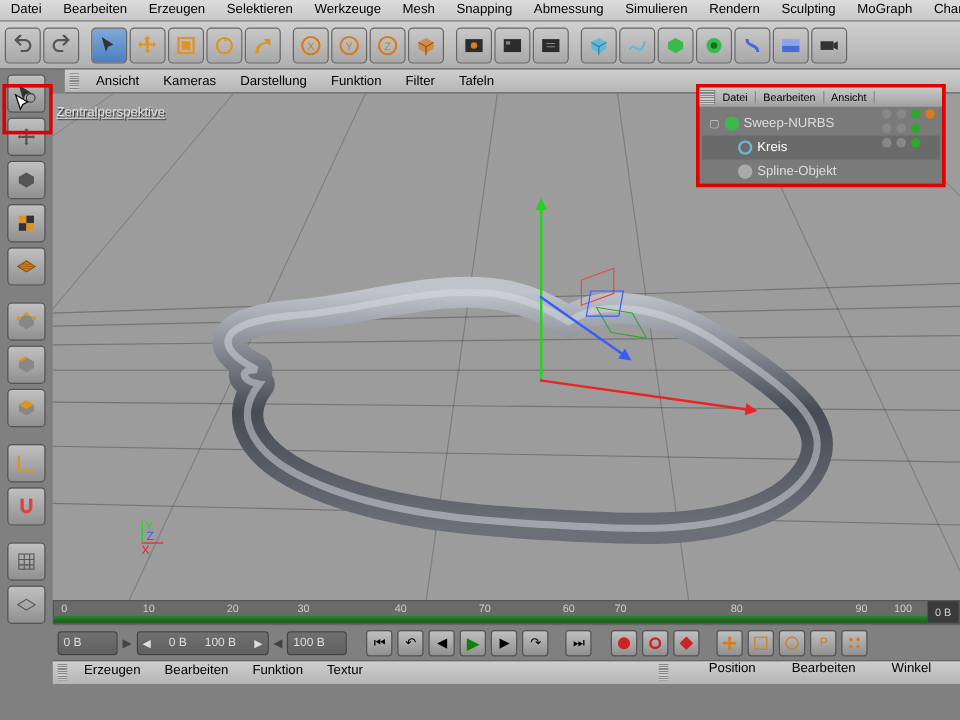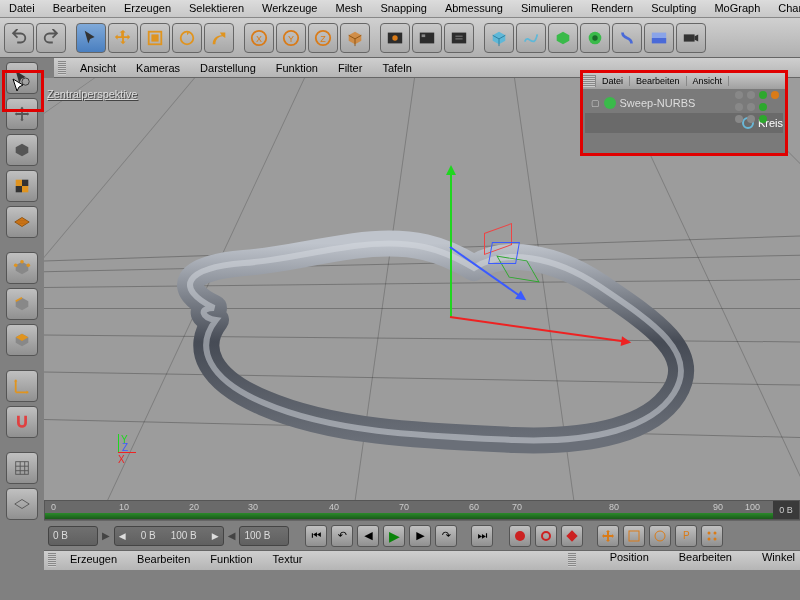--- a/index.html
+++ b/index.html
@@ -48,7 +48,7 @@
   .obj-titlebar span { padding:0 6px; border-right:1px solid #888; }
   .tree { padding:4px 2px; font-size:11px; color:#ddd; }
   .tree-row { display:flex; align-items:center; height:20px; gap:4px; padding-left:6px; }
-  .tree-row.sel { background:#6a6a6a;justify-content:flex-end; }
+  .tree-row.sel { background:#6a6a6a; }
   .tree-row.child { padding-left:30px; }
   .dots-col { position:absolute; right:6px; top:18px; display:flex; flex-direction:column; gap:4px; }
   .dots-col .dr { display:flex; gap:4px; }

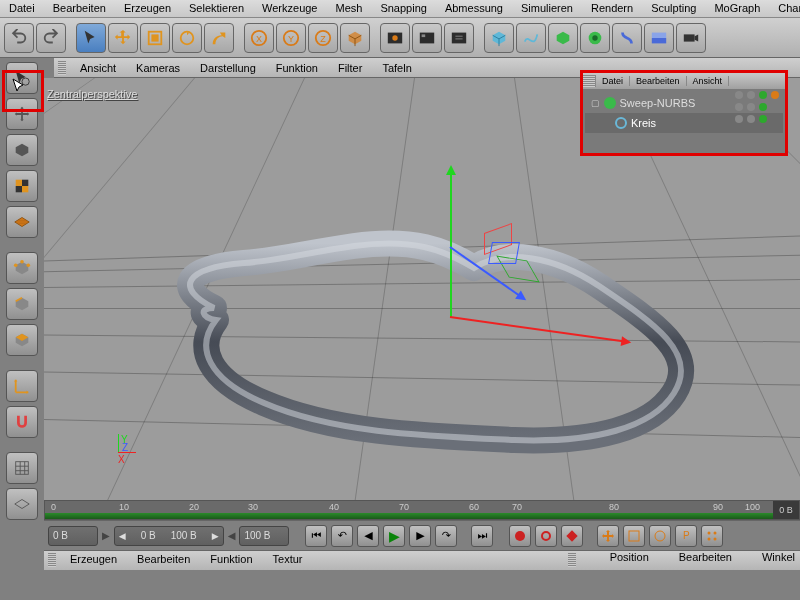--- a/index.html
+++ b/index.html
@@ -377,6 +377,10 @@
     <div class="tree-row child sel">
       <span class="tree-icon" style="background:none;border:2px solid #6ab8d8"></span>
       <span style="color:#fff">Kreis</span>
+    </div>
+    <div class="tree-row child">
+      <span class="tree-icon" style="background:#aaa"></span>
+      <span>Spline-Objekt</span>
     </div>
   </div>
   <div class="dots-col">

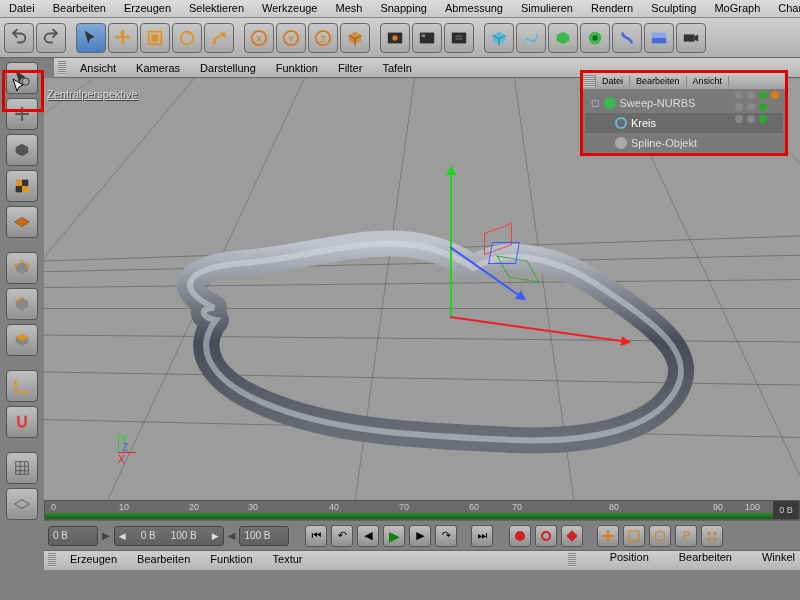--- a/index.html
+++ b/index.html
@@ -71,7 +71,7 @@
   .attr-bar { height:20px; background:linear-gradient(#cfcfcf,#b5b5b5); display:flex; font-size:11px; border-top:1px solid #666; }
   .attr-bar .sec { padding:2px 10px; }
   .attr-bar .dots { width:8px; height:14px; background:repeating-linear-gradient(#888,#888 1px,#ccc 1px,#ccc 2px); margin:2px 4px; }
-  .right-attrs { margin-left:auto; display:flex; gap:30px; padding-right:5px; }
+  .right-attrs { margin-left:auto; display:flex; gap:30px; padding-right:24px; }
 
   svg.icon { width:18px; height:18px; }
   .cursor { position:absolute; left:12px; top:78px; z-index:10; width:16px; height:16px; }

